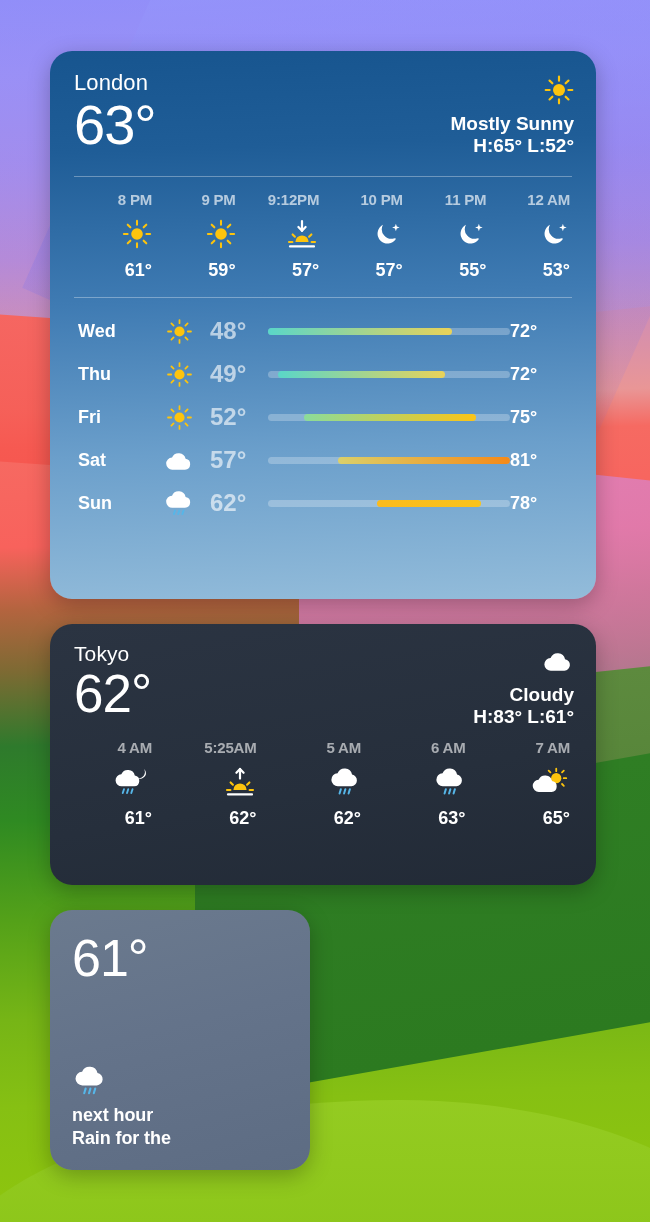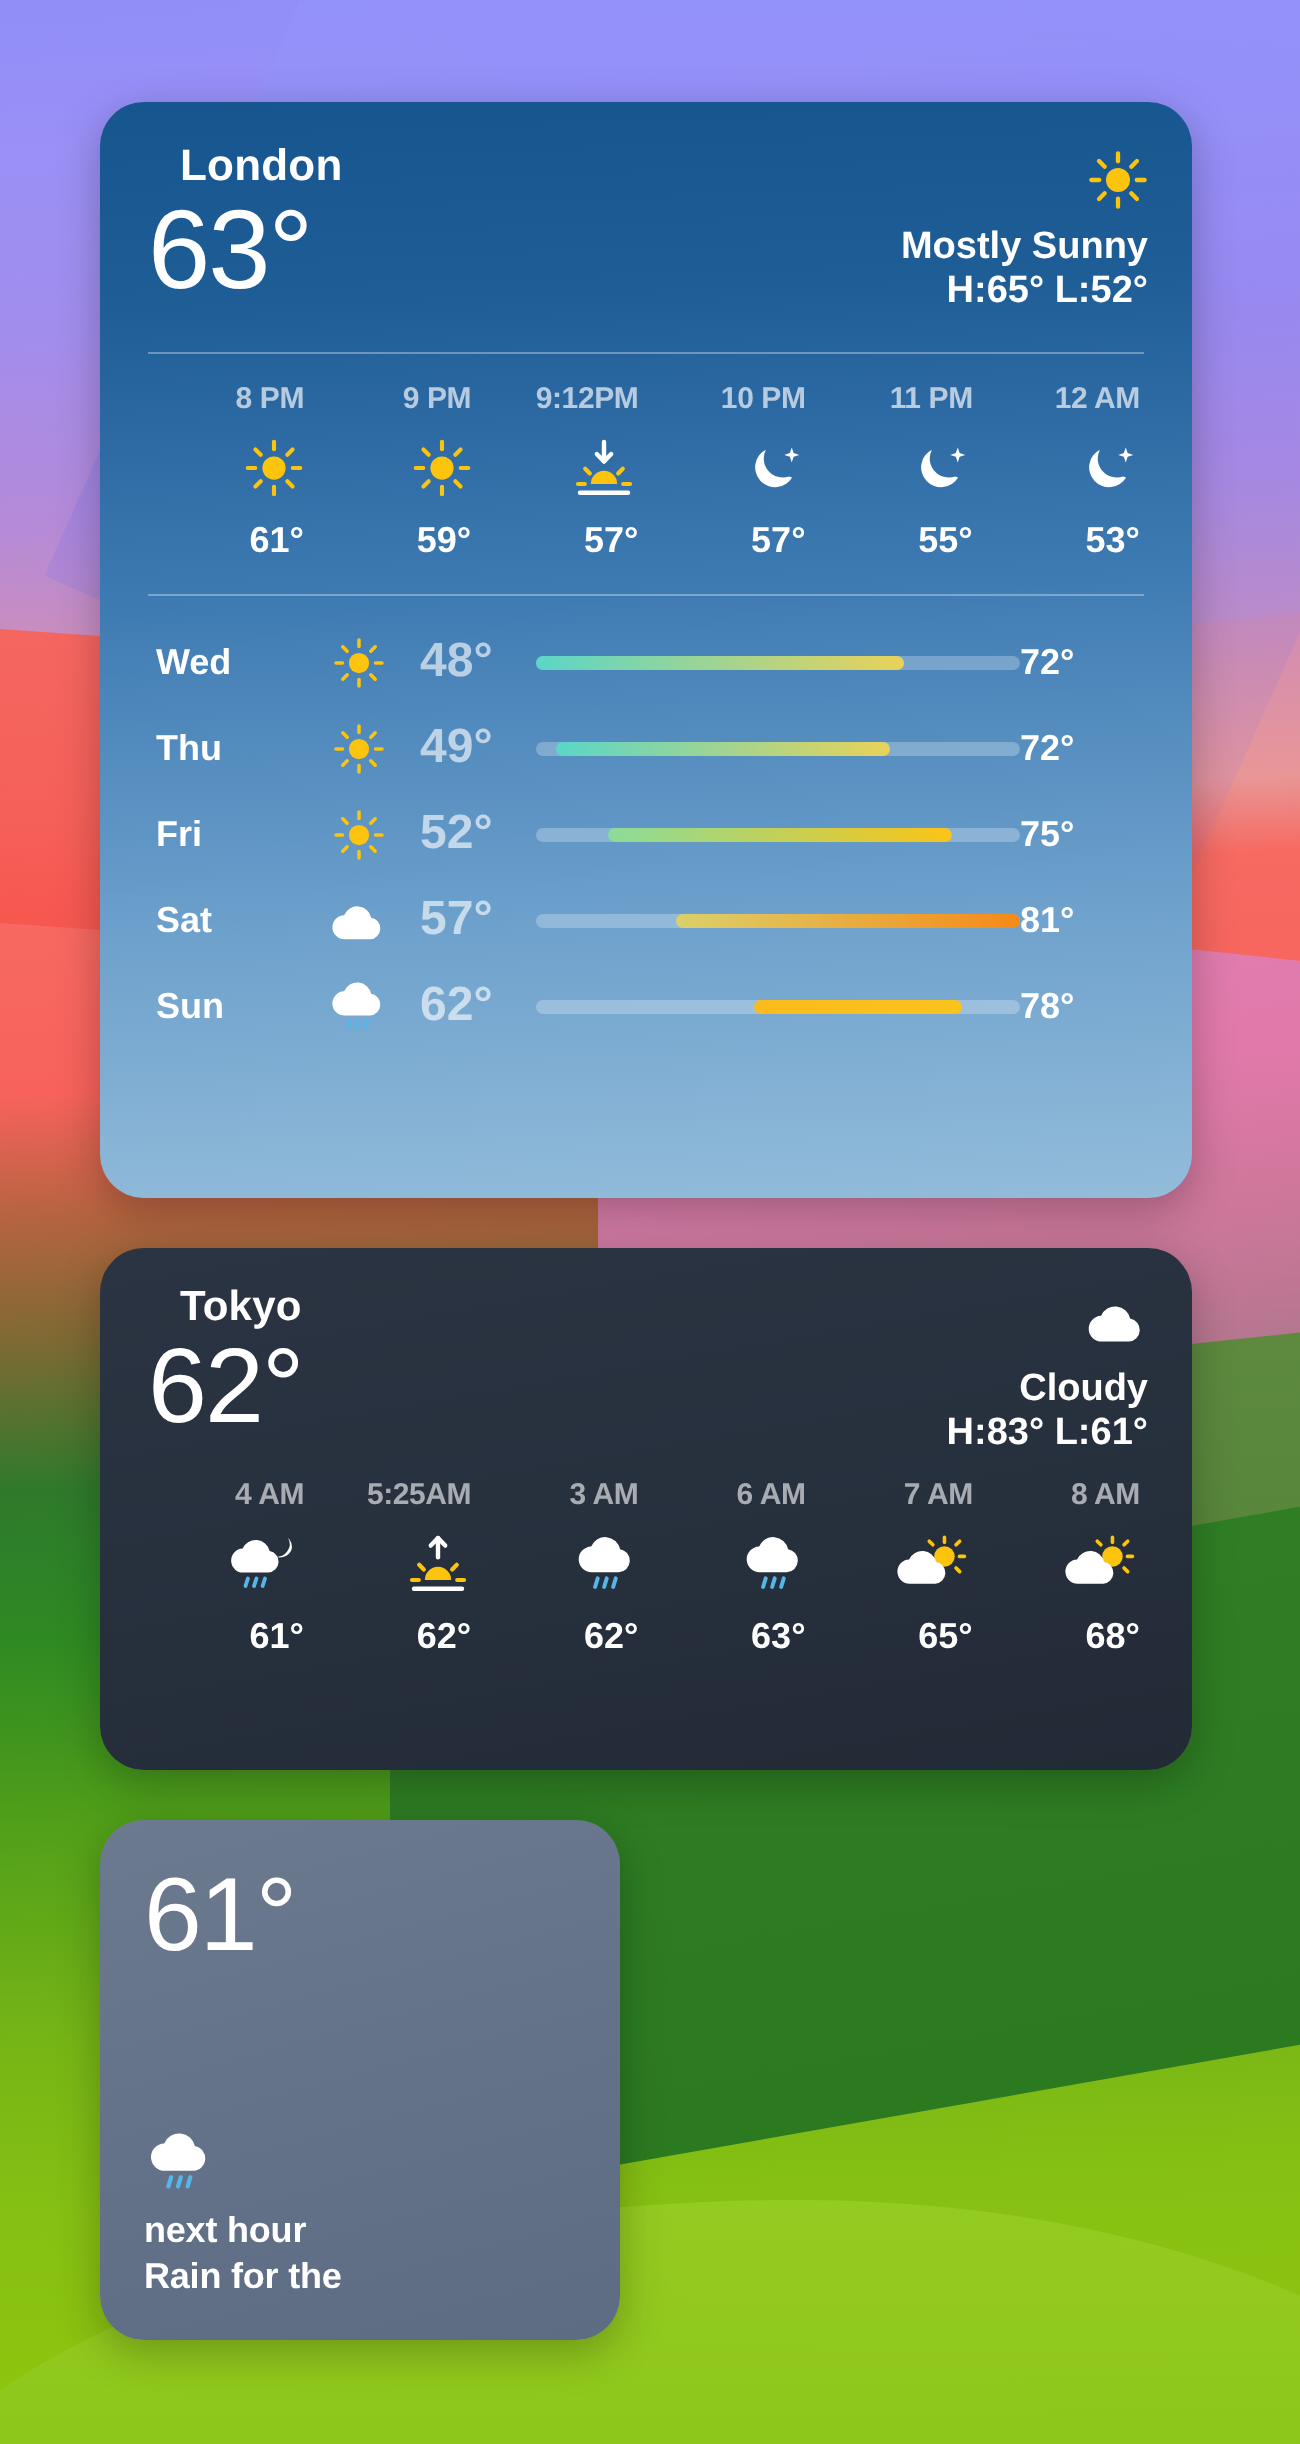--- a/index.html
+++ b/index.html
@@ -90,7 +90,7 @@
   }
   .card-head { display: flex; justify-content: space-between; align-items: flex-start; }
   .head-left { padding-left: 2px; }
-  .city { font-size: 22px; font-weight: 700; letter-spacing: 0.1px; line-height: 1.1; margin-left: 16px; }
+  .city { font-size: 22px; font-weight: 400; letter-spacing: 0.1px; line-height: 1.1; }
   .bigtemp { font-size: 56px; font-weight: 300; line-height: 1.05; letter-spacing: -1px; margin-top: 1px; }
   .head-right { text-align: right; padding-top: 2px; }
   .head-right .cond { font-size: 19px; font-weight: 700; line-height: 1.15; margin-top: 6px; }

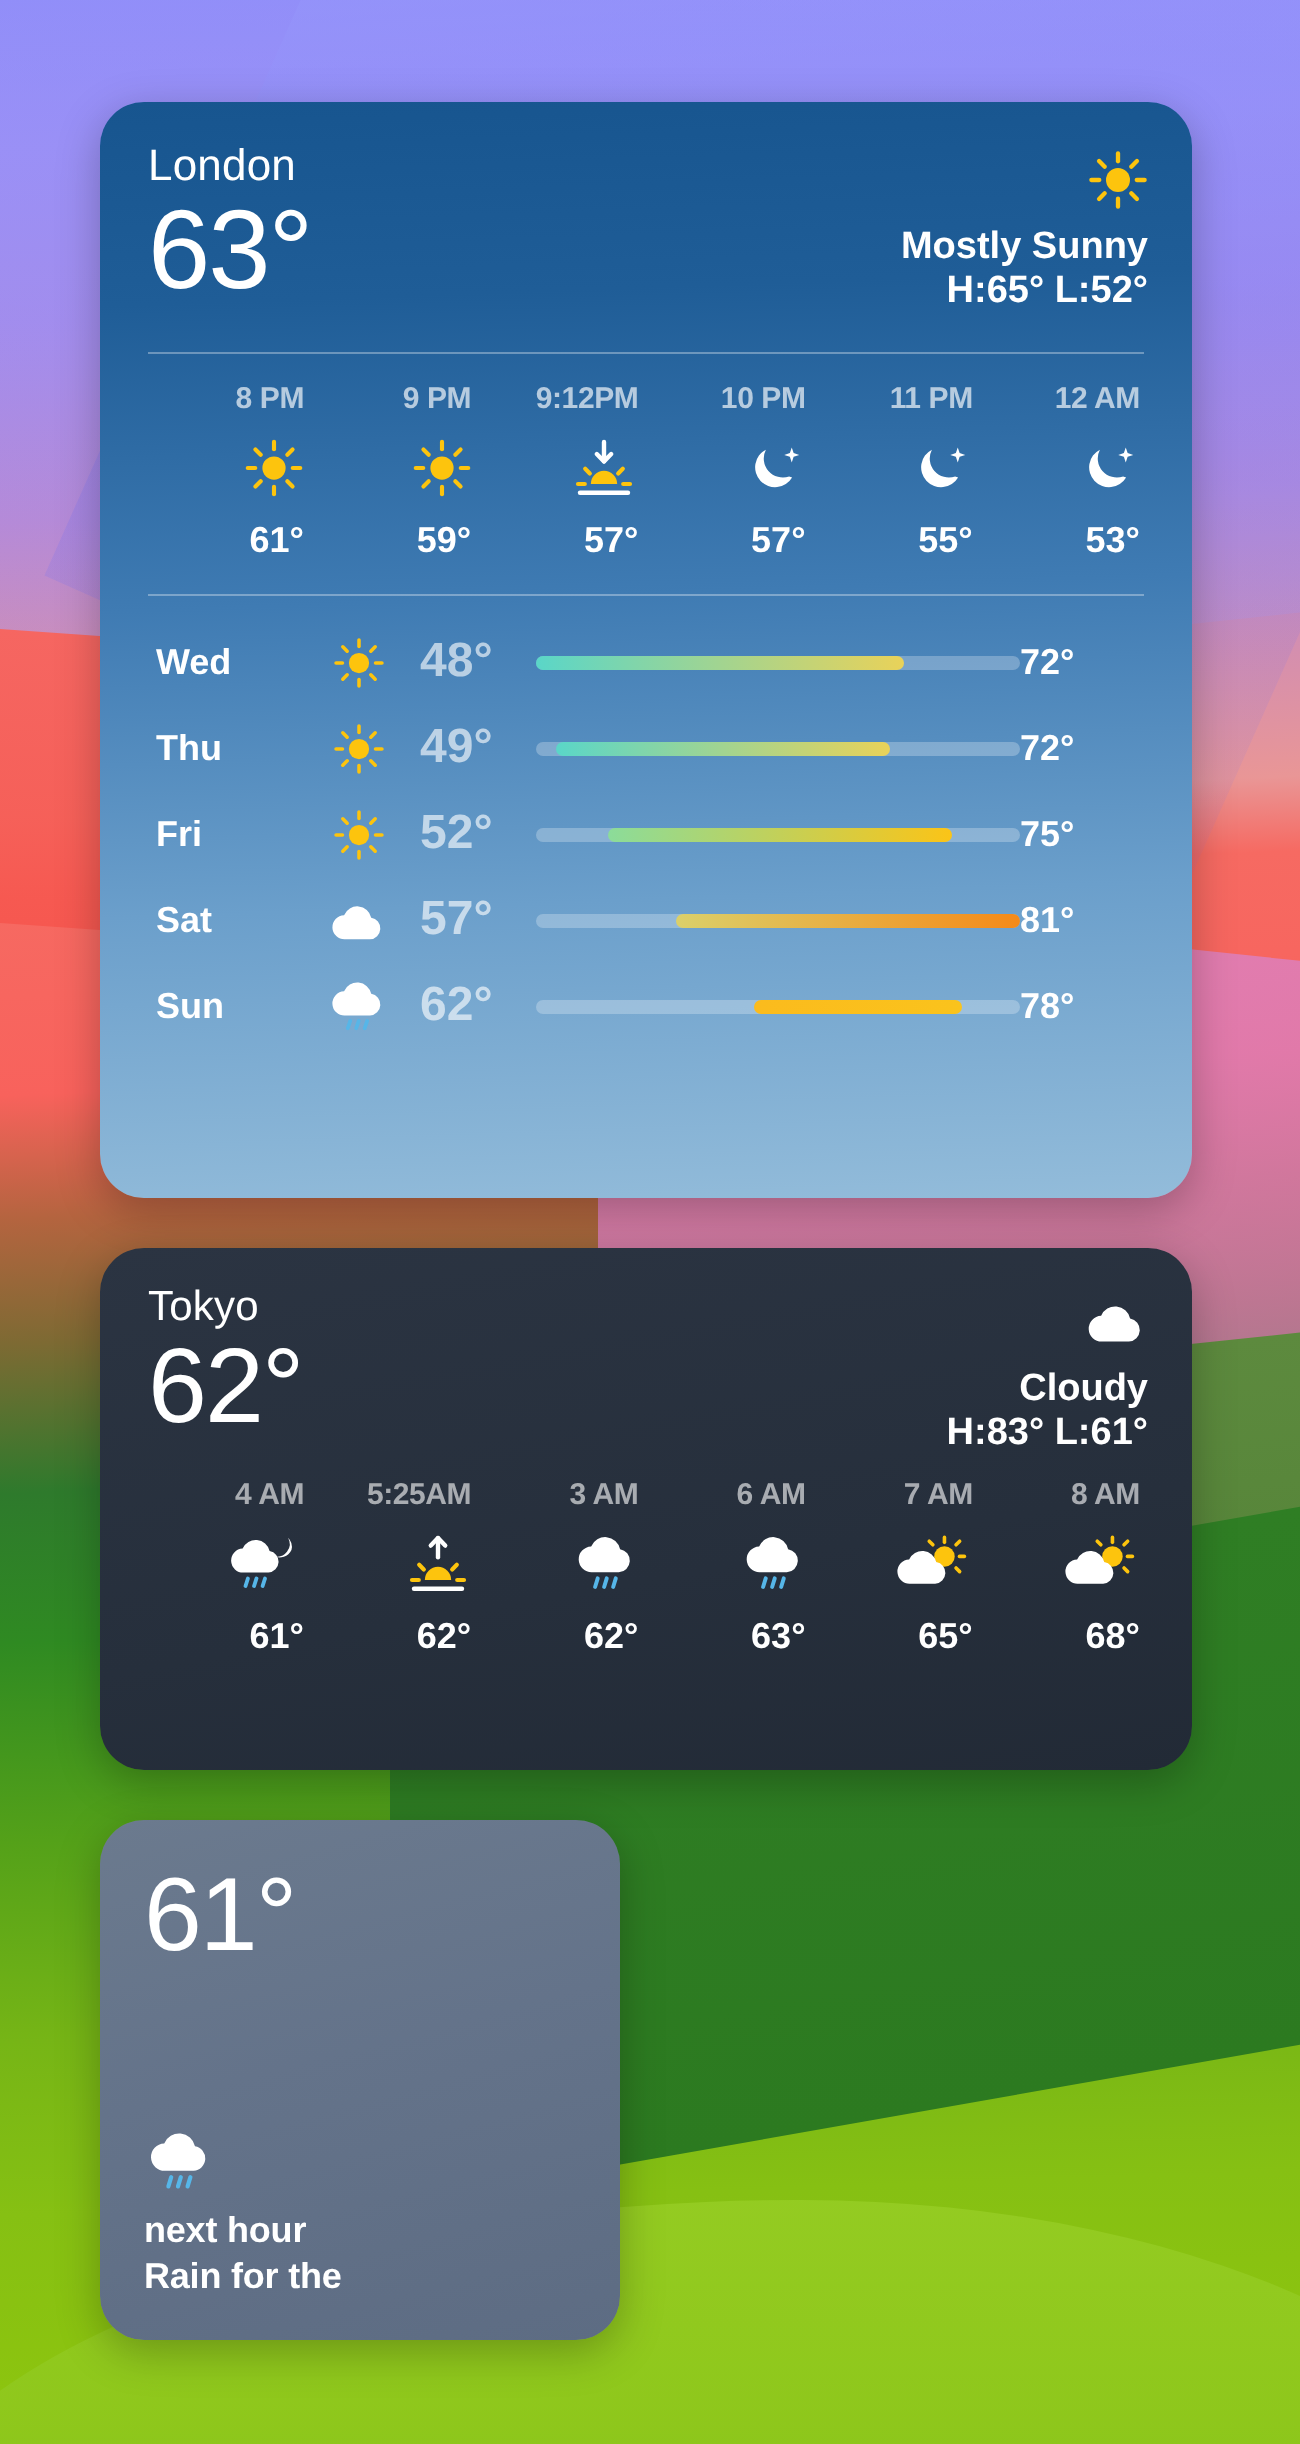--- a/index.html
+++ b/index.html
@@ -462,7 +462,7 @@
     </div>
 
     <div class="hour">
-      <div class="h-time">3 AM</div>
+      <div class="h-time">5 AM</div>
       <div class="h-icon">
         <svg width="32" height="32" viewBox="0 0 34 34">
           <path d="M9.6 21.4h14.2a6.2 6.2 0 0 0 .7-12.3 8.1 8.1 0 0 0-15.4-1.4 5.9 5.9 0 0 0 .5 13.7z" fill="#fff"></path>

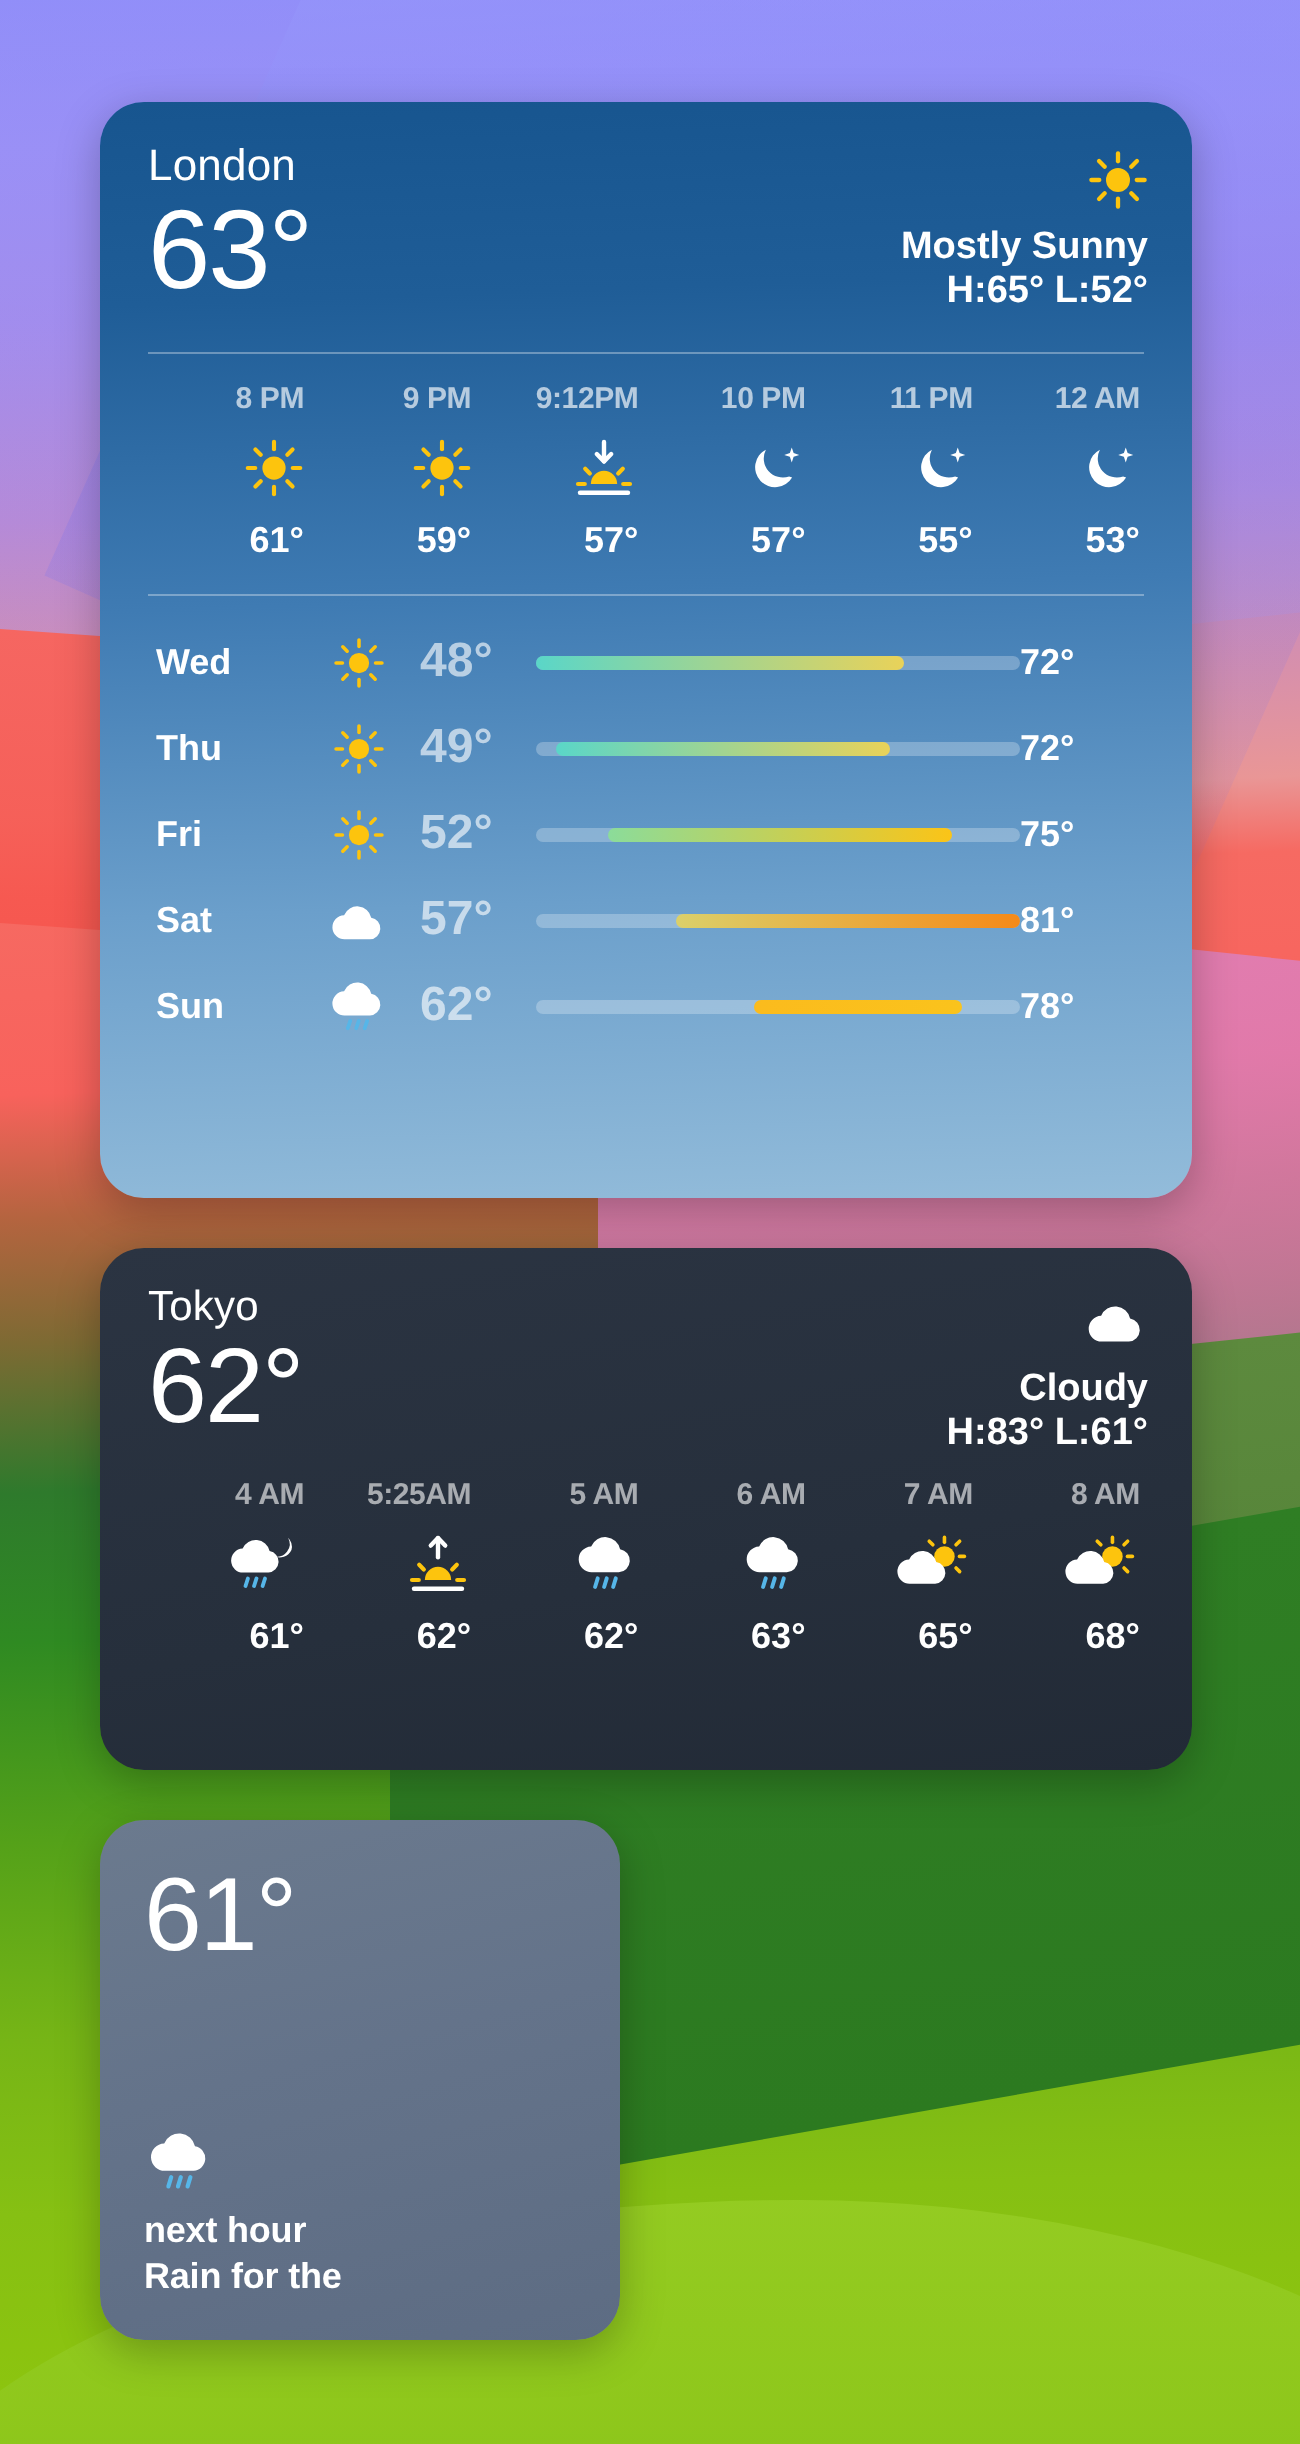--- a/index.html
+++ b/index.html
@@ -509,23 +509,6 @@
       <div class="h-temp">65°</div>
     </div>
 
-    <div class="hour">
-      <div class="h-time">8 AM</div>
-      <div class="h-icon">
-        <svg width="38" height="32" viewBox="0 0 40 32">
-          <circle cx="25.5" cy="12" r="5.4" fill="#fdc40d"></circle>
-          <g stroke="#fdc40d" stroke-width="1.9" stroke-linecap="round">
-            <line x1="25.5" y1="2" x2="25.5" y2="4.6"></line>
-            <line x1="33.4" y1="12" x2="36" y2="12"></line>
-            <line x1="31.6" y1="5.9" x2="33.5" y2="4"></line>
-            <line x1="31.6" y1="18.1" x2="33.5" y2="20"></line>
-            <line x1="19.4" y1="5.9" x2="17.5" y2="4"></line>
-          </g>
-          <path d="M7.4 26.4h13.2a5.8 5.8 0 0 0 .6-11.5 7.6 7.6 0 0 0-14.3-1.3 5.5 5.5 0 0 0 .5 12.8z" fill="#fff"></path>
-        </svg>
-      </div>
-      <div class="h-temp">68°</div>
-    </div>
 
   </div>
 </div>

